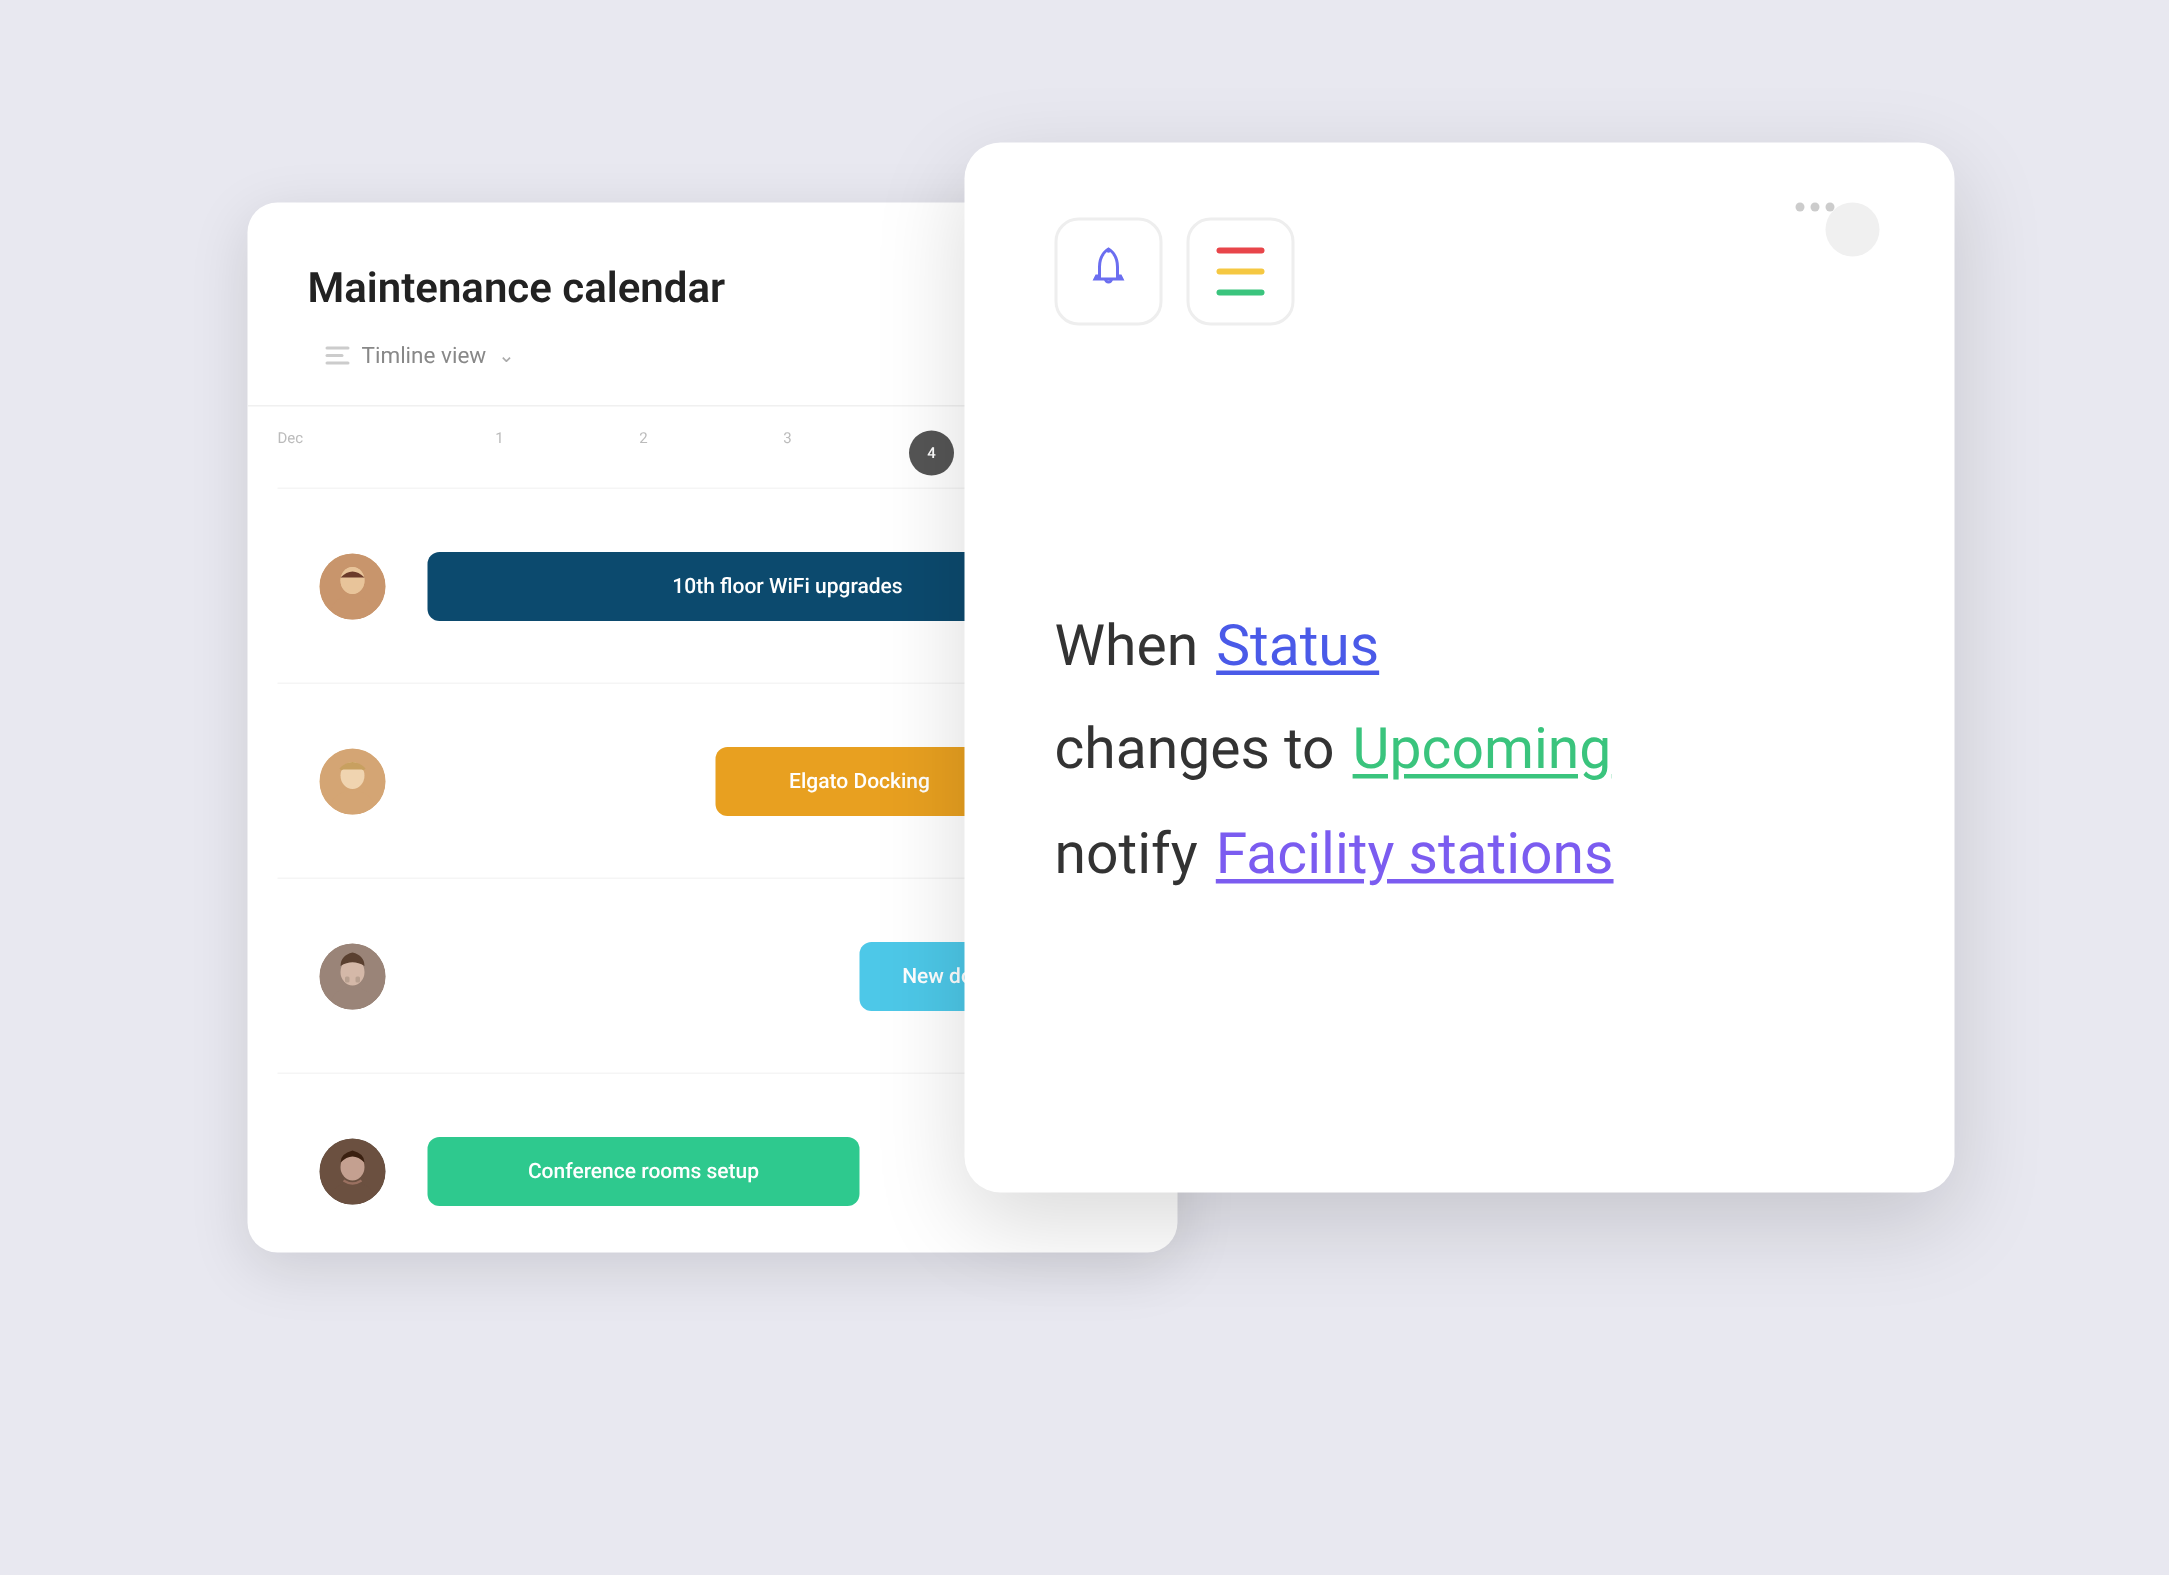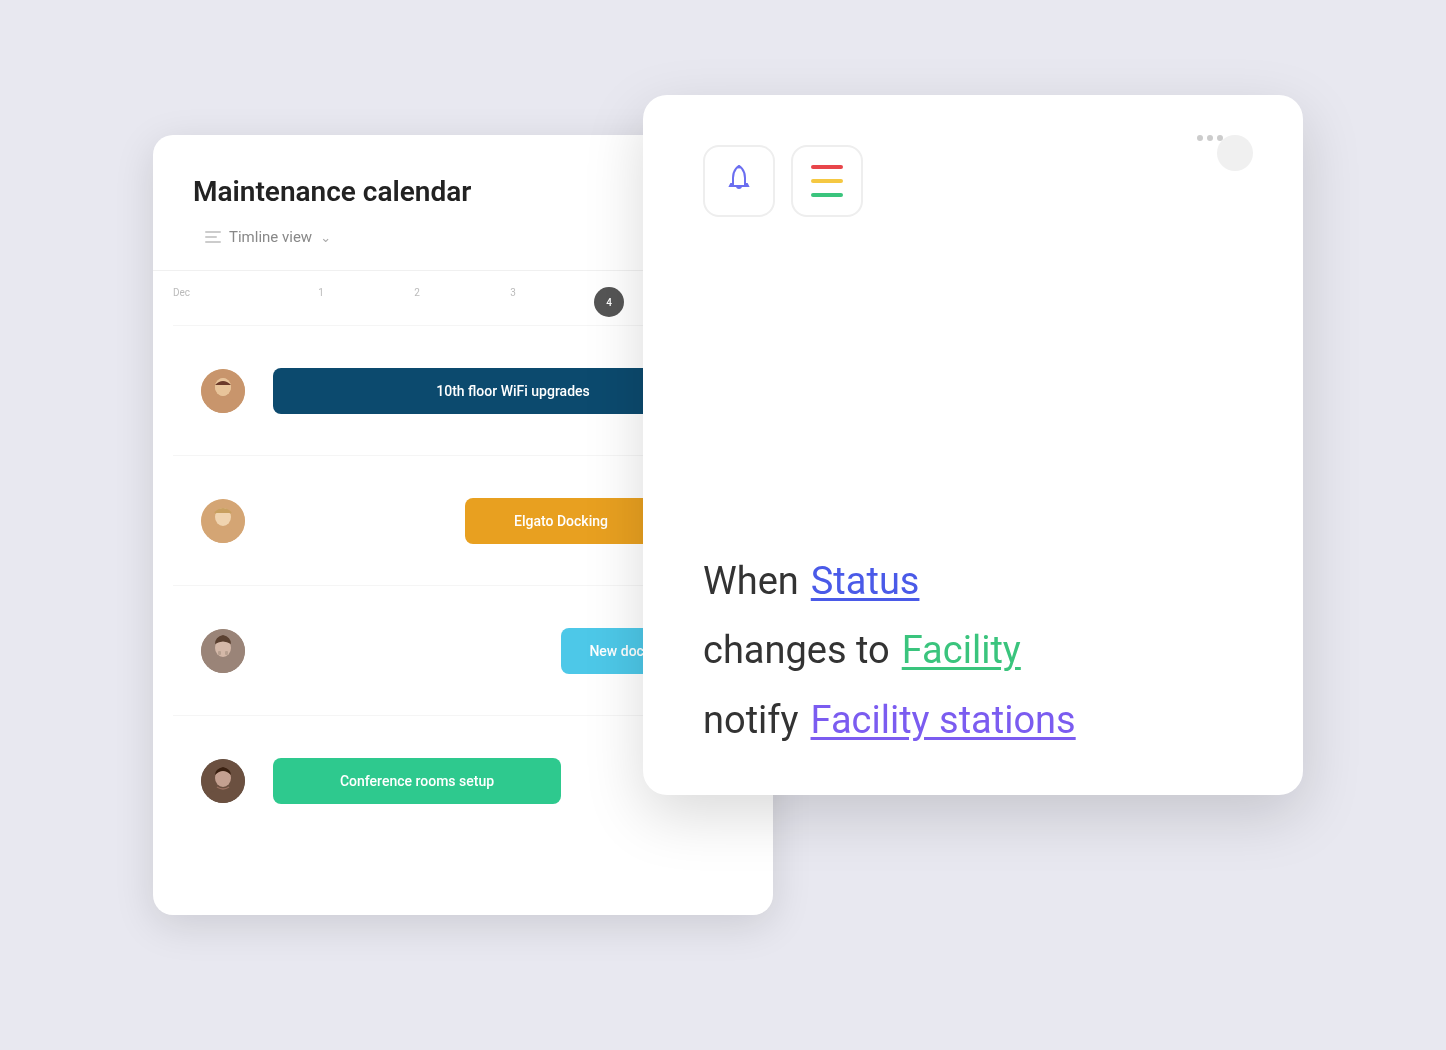--- a/index.html
+++ b/index.html
@@ -20,9 +20,9 @@
     .calendar-card {
       position: absolute;
       top: 60px;
-      left: 30px;
+      left: 42px;
       width: 620px;
-      height: 780px;
+      height: 700px;
       background: #fff;
       border-radius: 20px;
       box-shadow: 0 10px 40px rgba(0,0,0,0.12);

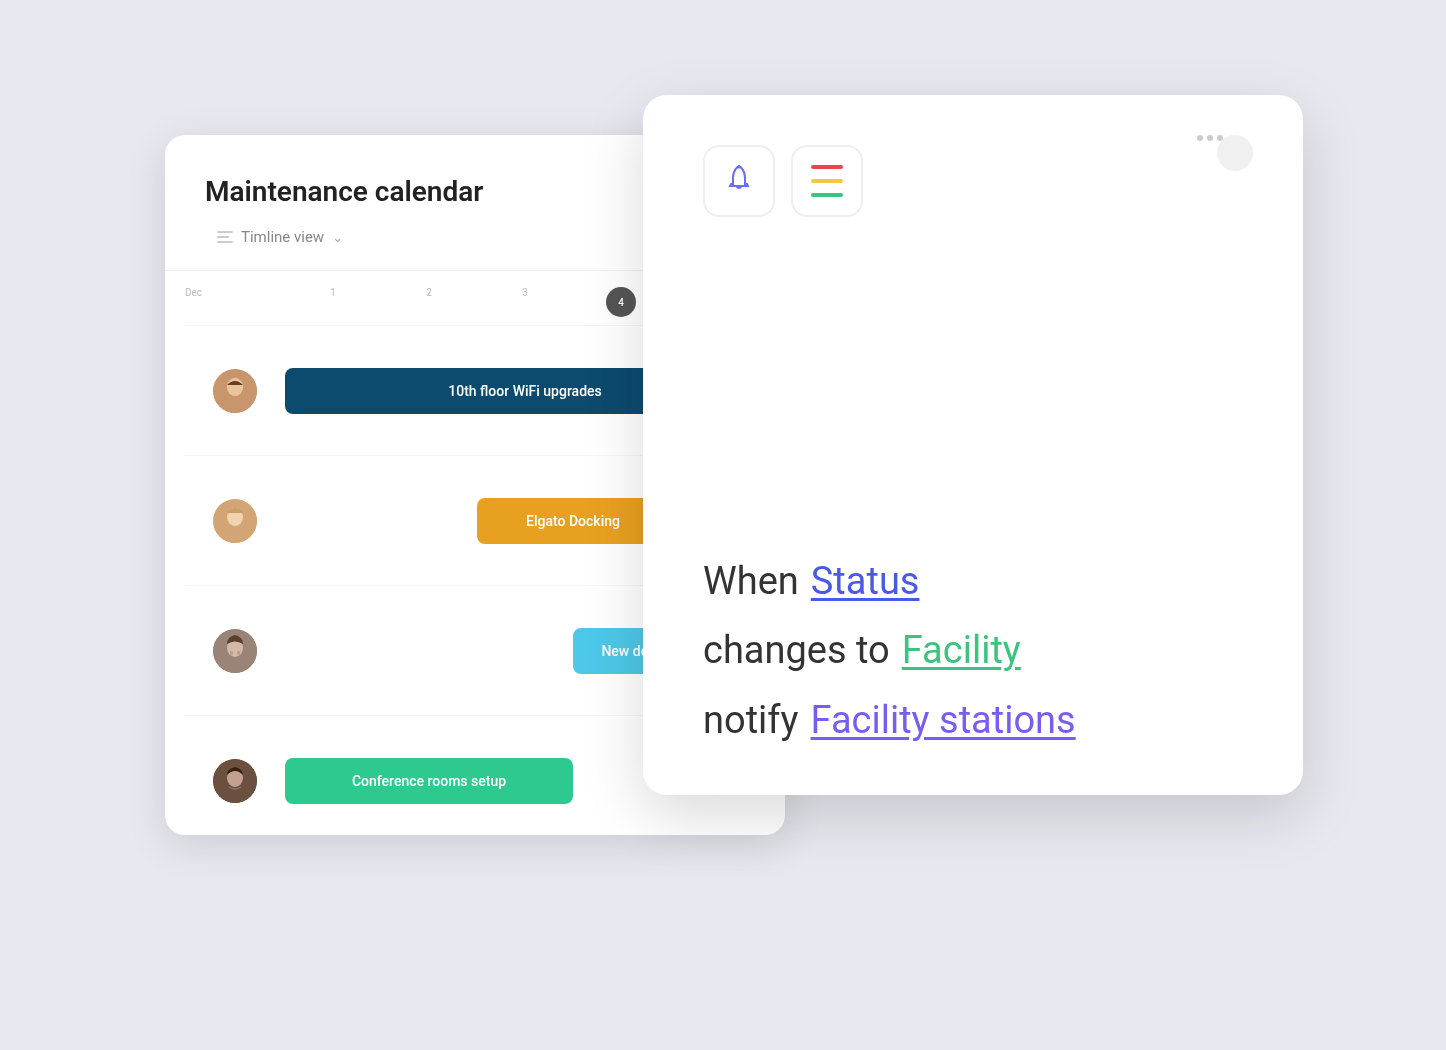--- a/index.html
+++ b/index.html
@@ -217,7 +217,7 @@
       flex: 1;
       display: flex;
       flex-direction: column;
-      justify-content: flex-end;
+      justify-content: center;
       gap: 20px;
     }
     .notif-line {

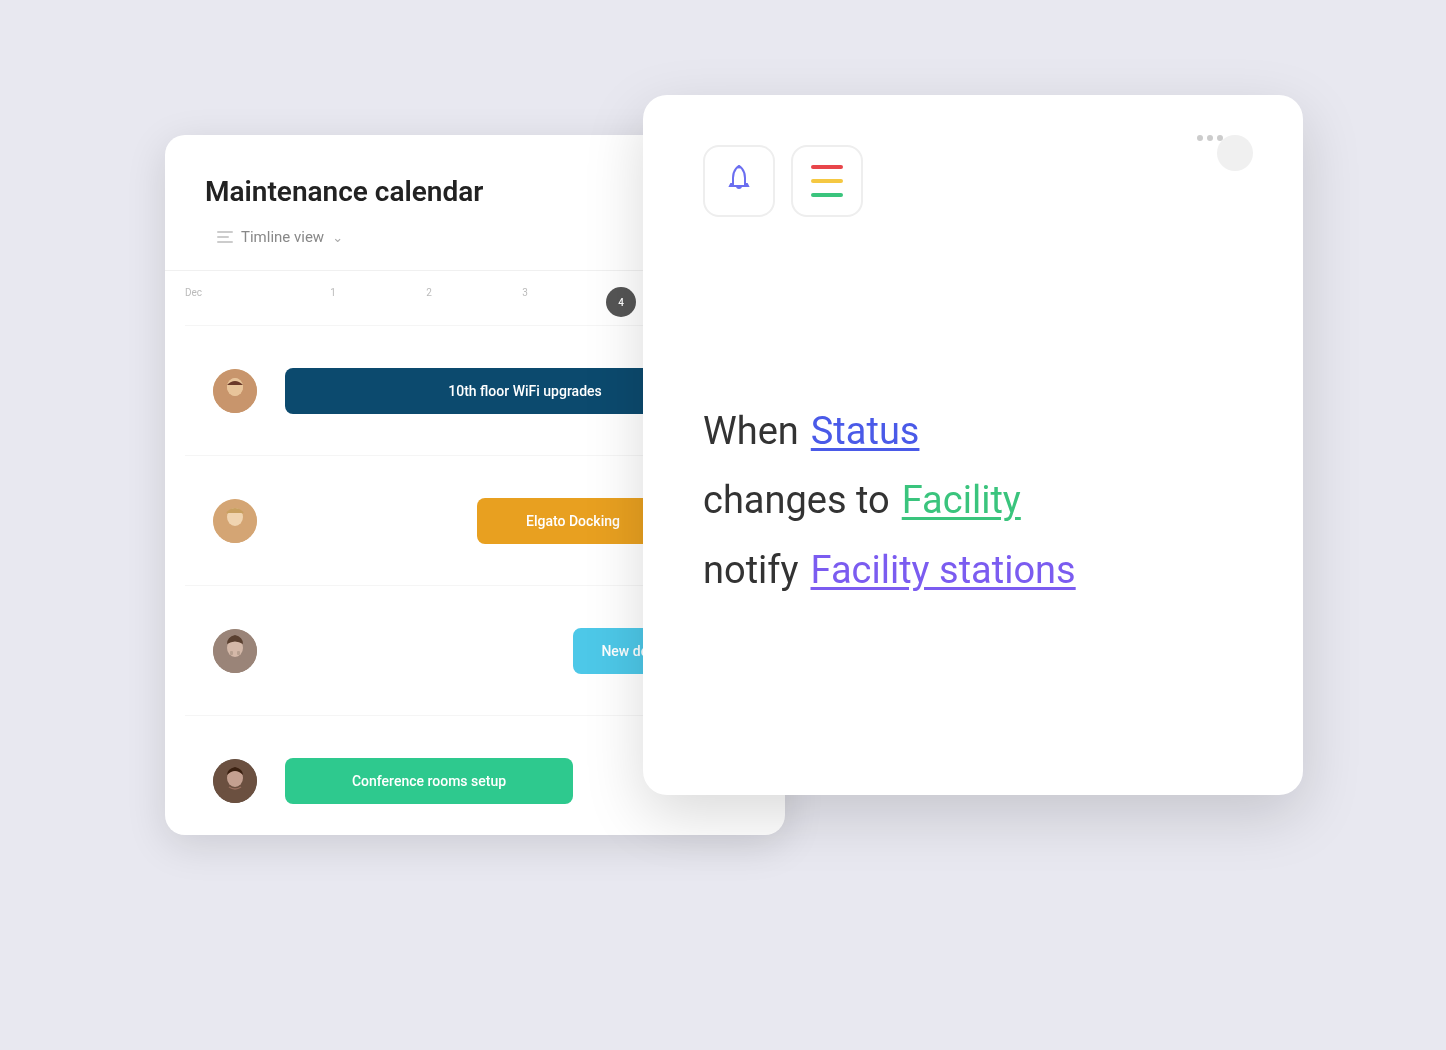--- a/index.html
+++ b/index.html
@@ -408,7 +408,7 @@
       </div>
       <div class="notif-line">
         <span>changes to</span>
-        <span class="keyword keyword-green">Facility</span>
+        <span class="keyword keyword-green">Upcoming</span>
       </div>
       <div class="notif-line">
         <span>notify</span>

